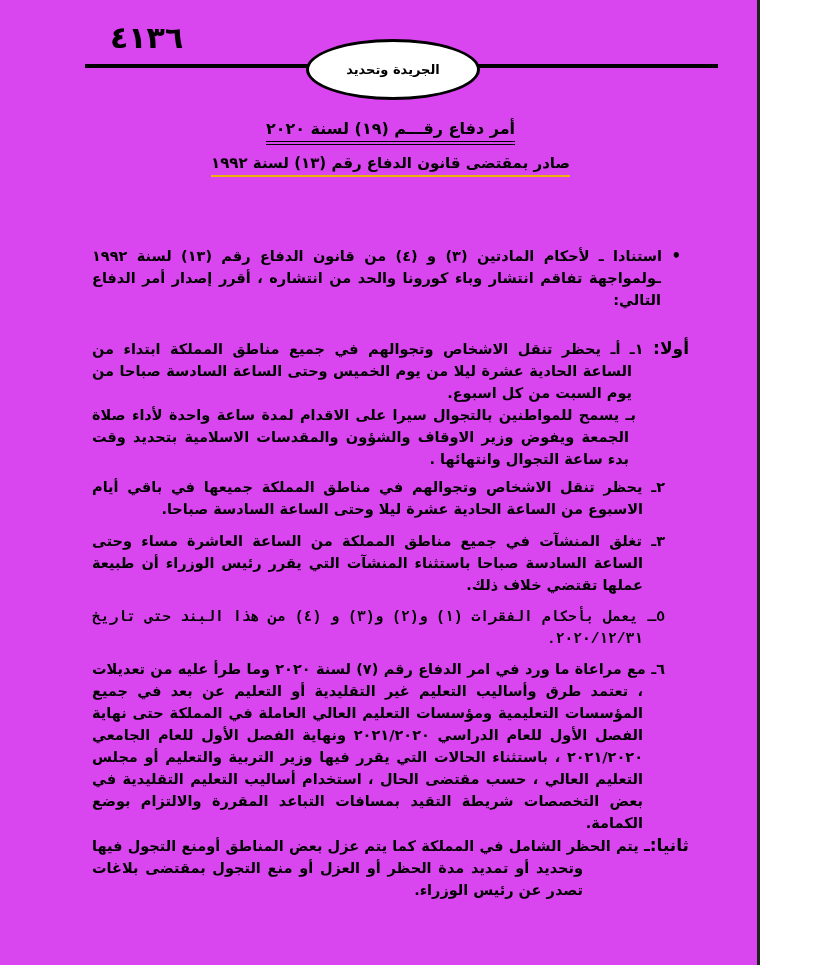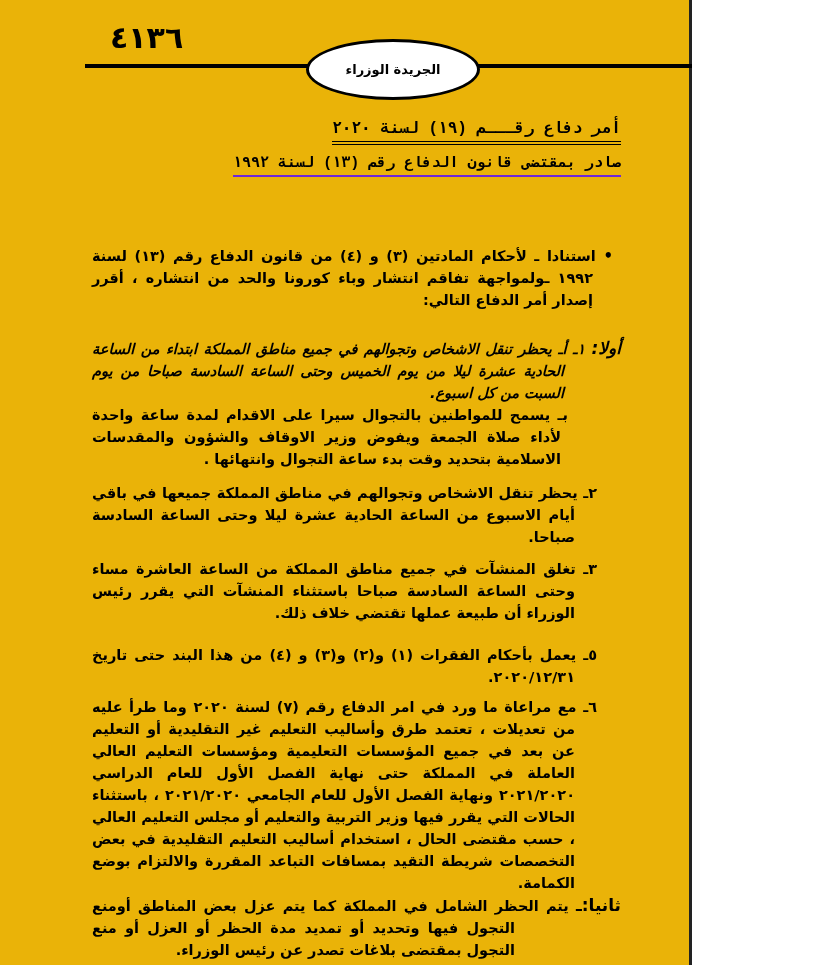--- a/index.html
+++ b/index.html
@@ -4,7 +4,7 @@
 <style>
   html,body { margin:0; padding:0; background:#ffffff; }
   .page {
-    position:relative; width:692px; height:965px; background:#eab308;
+    position:relative; width:760px; height:965px; background:#d946ef;
     font-family:"DejaVu Sans","Liberation Sans",sans-serif;
     color:#000; overflow:hidden;
   }

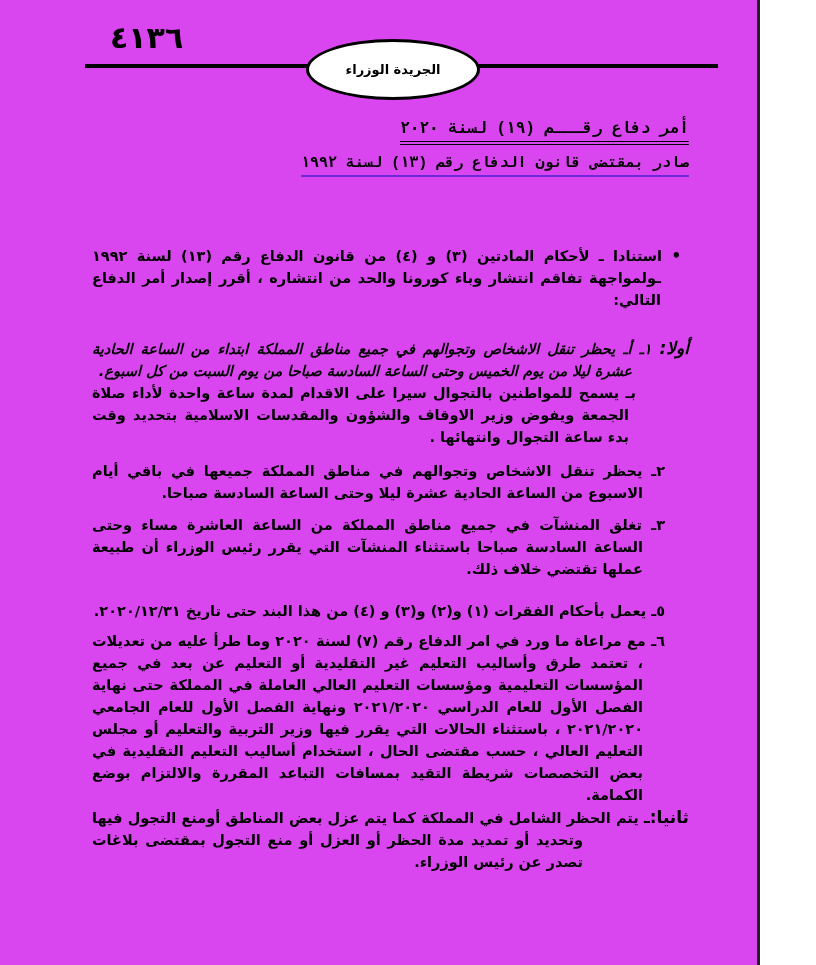--- a/index.html
+++ b/index.html
@@ -67,7 +67,7 @@
     <div class="page-number">٤١٣٦</div>
     <div class="header-rule"></div>
     <div class="seal">
-      <span>الجريدة الوزراء</span>
+      <span>الجريدة وتحديد</span>
     </div>
   </div>
 

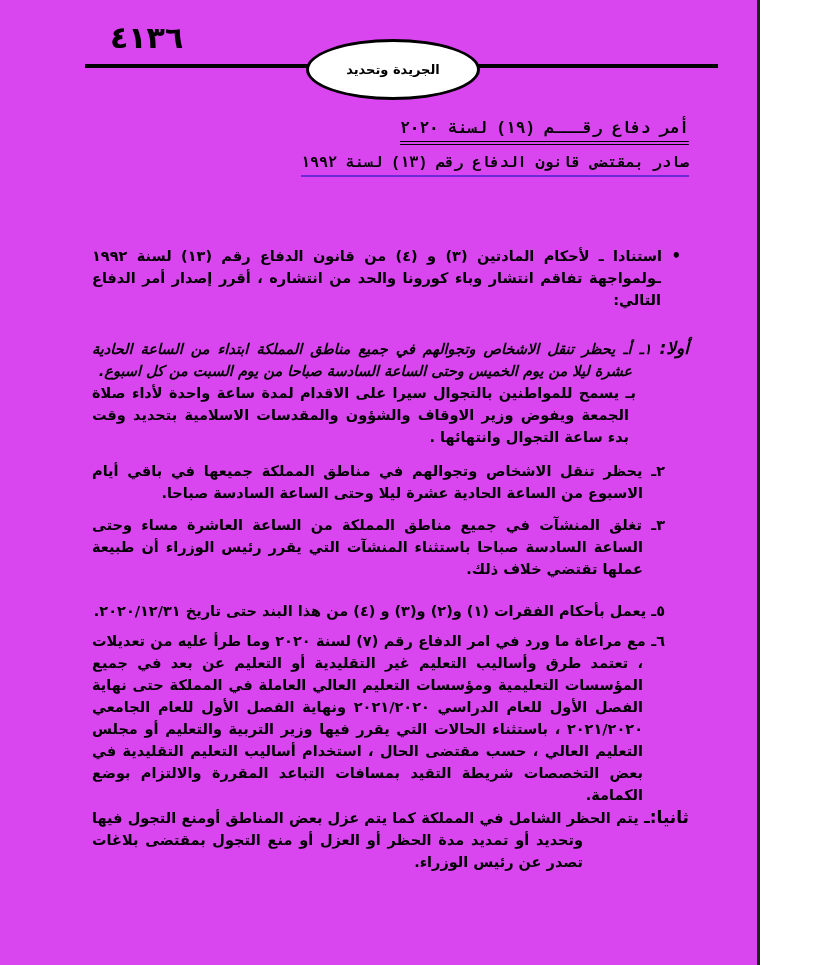--- a/index.html
+++ b/index.html
@@ -32,7 +32,7 @@
     direction:rtl; text-align:justify;
     font-size:14.5px; font-weight:bold; line-height:22px;
   }
-  .title { text-align:right; padding-top:6px;font-family:Liberation Mono, monospace; }
+  .title { text-align:center; padding-top:6px; }
   .title div { margin-bottom:7px; }
   .title .t1 {
     display:inline-block; font-size:16px; line-height:20px;

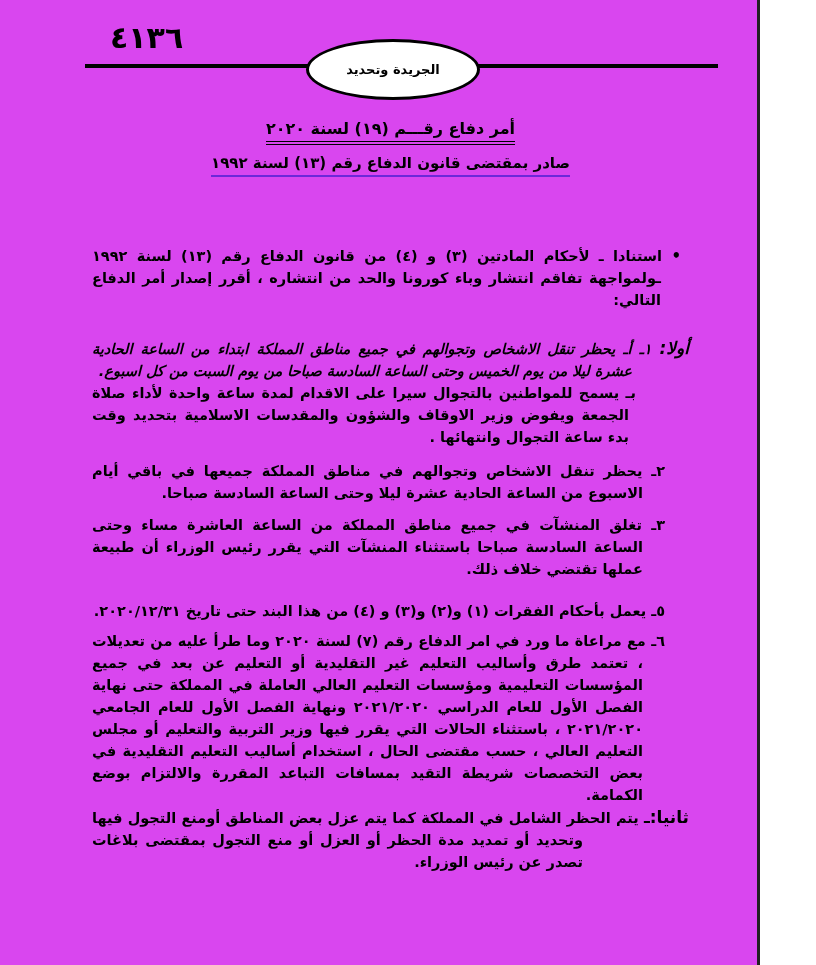--- a/index.html
+++ b/index.html
@@ -40,7 +40,7 @@
   }
   .title .t2 {
     display:inline-block; font-size:15px; line-height:19px;
-    border-bottom:2px solid #6d28d9; padding-bottom:2px;
+    border-bottom:2px solid #eab308; padding-bottom:2px;
   }
   p { margin:0; }
   .preamble   { margin-top:68px; padding-right:28px; text-indent:-20px; }

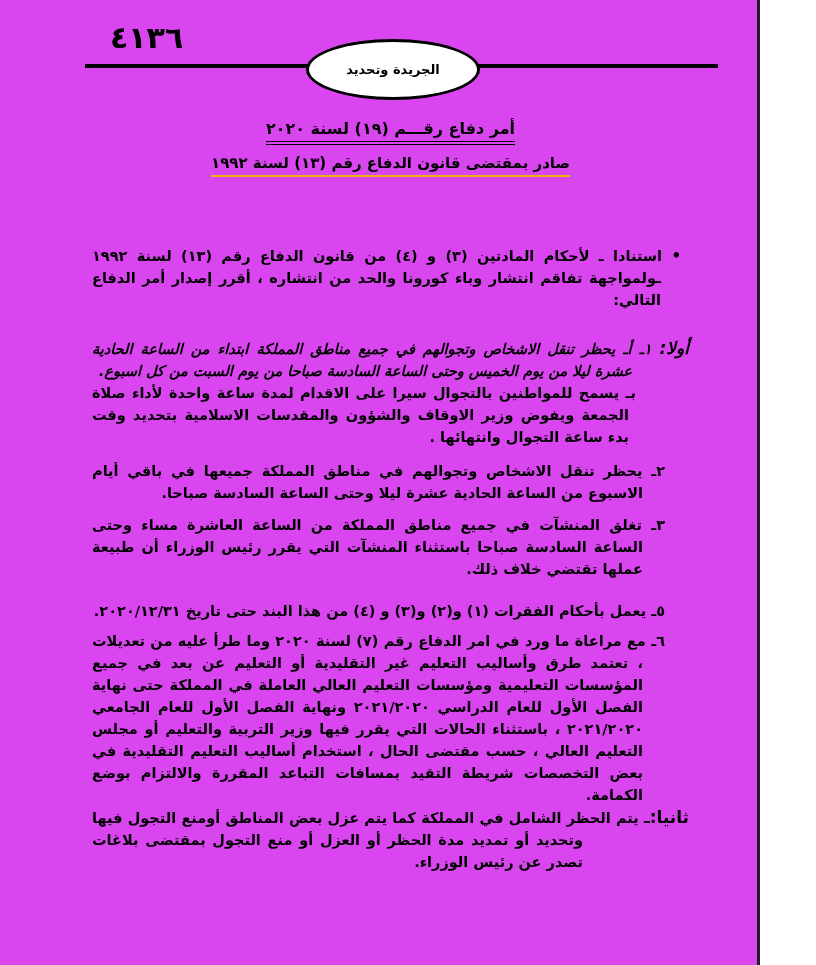--- a/index.html
+++ b/index.html
@@ -46,7 +46,7 @@
   .preamble   { margin-top:68px; padding-right:28px; text-indent:-20px; }
   .bullet     { font-size:15px; }
   .sec-label  { font-size:17px; }
-  .item-a     { margin-top:26px; padding-right:57px; text-indent:-57px;font-style:italic; }
+  .item-a     { margin-top:26px; padding-right:57px; text-indent:-57px; }
   .item-b     { margin-top:0; padding-right:60px; text-indent:-7px; }
   .item-2     { margin-top:12px; }
   .item-3     { margin-top:10px; }

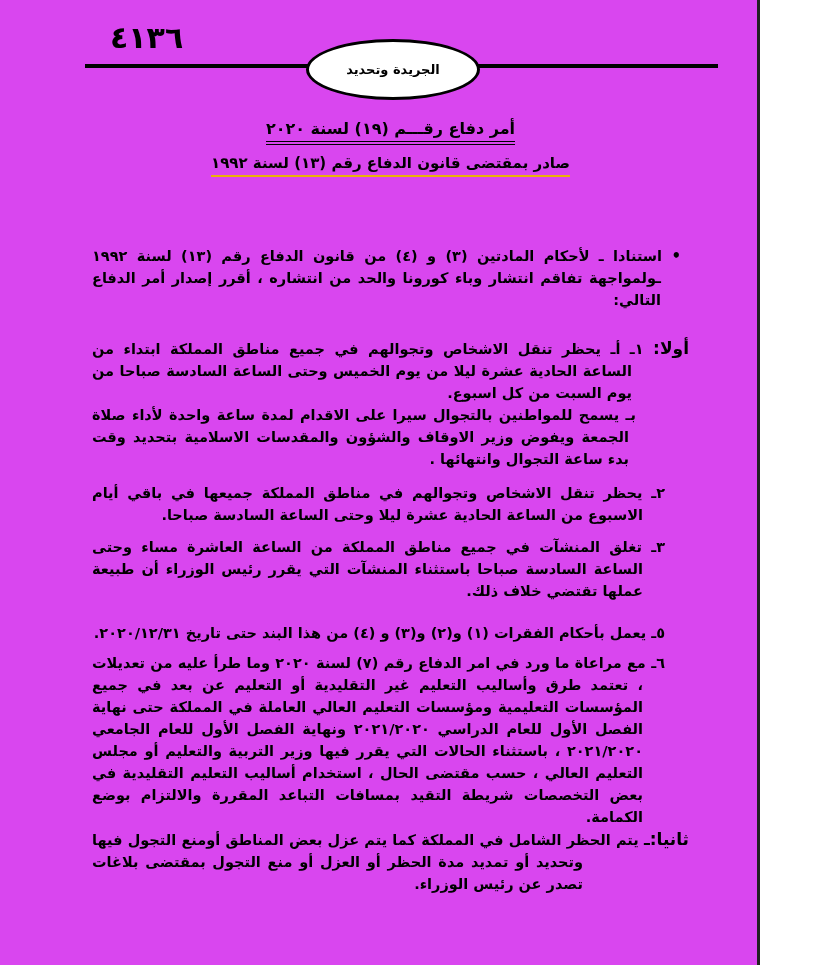--- a/index.html
+++ b/index.html
@@ -48,7 +48,7 @@
   .sec-label  { font-size:17px; }
   .item-a     { margin-top:26px; padding-right:57px; text-indent:-57px; }
   .item-b     { margin-top:0; padding-right:60px; text-indent:-7px; }
-  .item-2     { margin-top:12px; }
+  .item-2     { margin-top:6px; }
   .item-3     { margin-top:10px; }
   .item-4     { margin-top:14px; }
   .item-5     { margin-top:20px; }

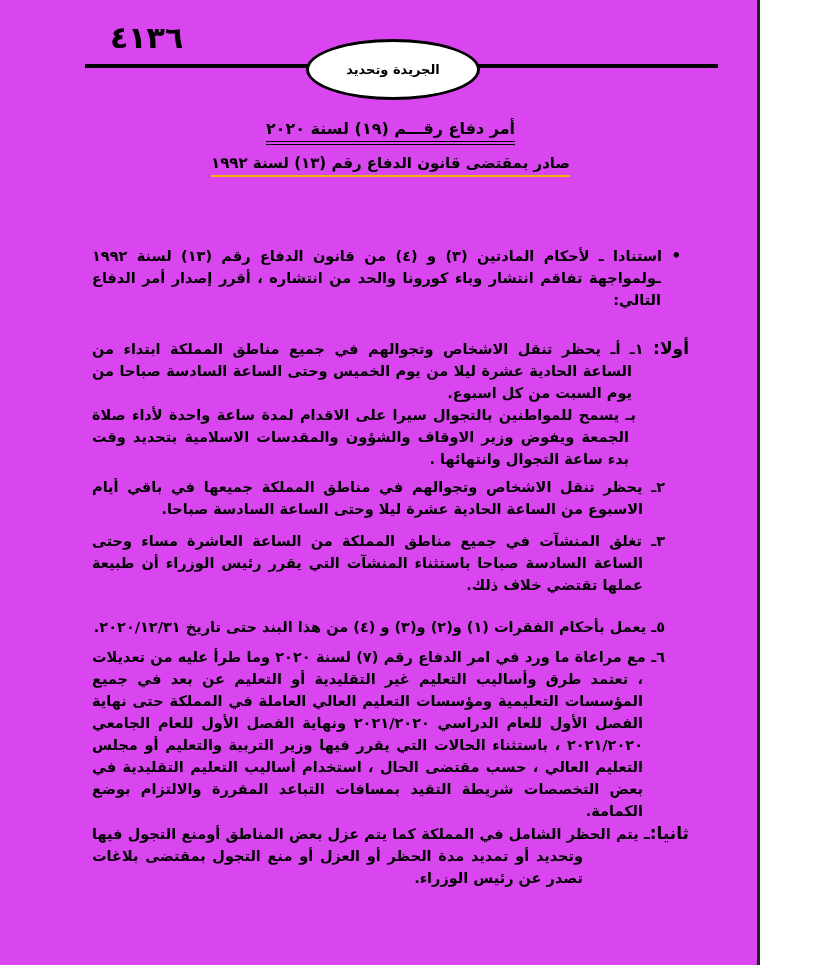--- a/index.html
+++ b/index.html
@@ -51,7 +51,7 @@
   .item-2     { margin-top:6px; }
   .item-3     { margin-top:10px; }
   .item-4     { margin-top:14px; }
-  .item-5     { margin-top:20px; }
+  .item-5     { margin-top:10px;font-family:Liberation Mono, monospace; }
   .item-6     { margin-top:8px; }
   .num-item   { padding-right:46px; text-indent:-22px; }
   .second     { padding-right:106px; text-indent:-106px; }

